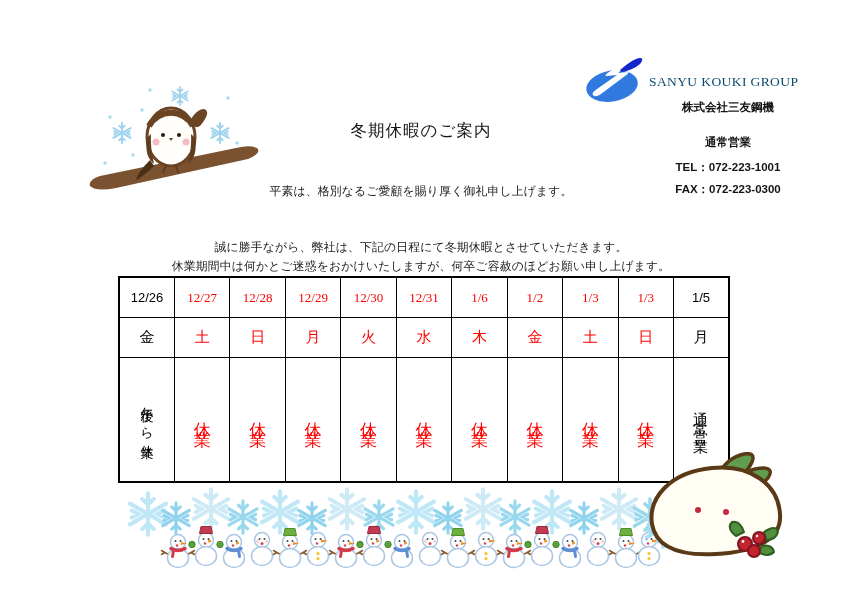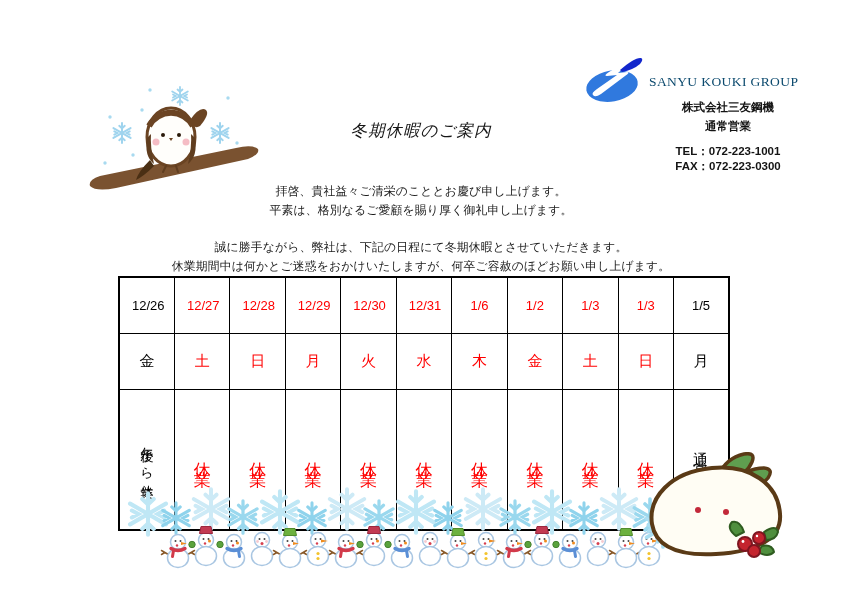--- a/index.html
+++ b/index.html
@@ -25,7 +25,7 @@
     text-align:center; font-size:11.5px; font-weight:bold; color:#141414;
   }
   .company-block div { white-space:nowrap; }
-  .cb-company { margin-bottom:4px; }
+  .cb-company { margin-bottom:20px; }
   .cb-office  { margin-bottom:10px; }
   .cb-tel     {  }
   

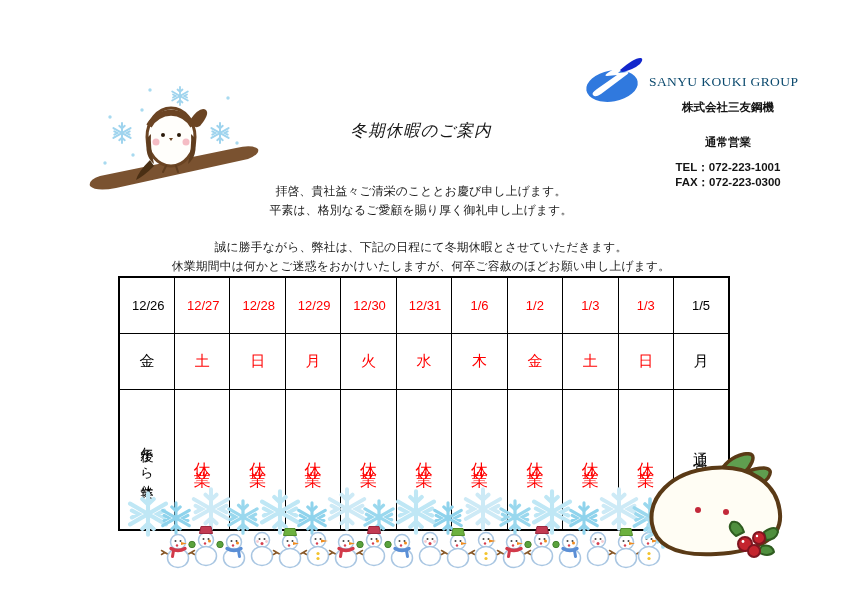--- a/index.html
+++ b/index.html
@@ -12,7 +12,7 @@
   .doc-title {
     position:absolute; top:120px; left:0; width:842px;
     text-align:center; font-size:16.5px; font-weight:500;
-    letter-spacing:1px; color:#161616;font-style:italic;
+    letter-spacing:1px; color:#161616;
   }
   .logo-svg { position:absolute; left:583px; top:56px; }
   .group-name {

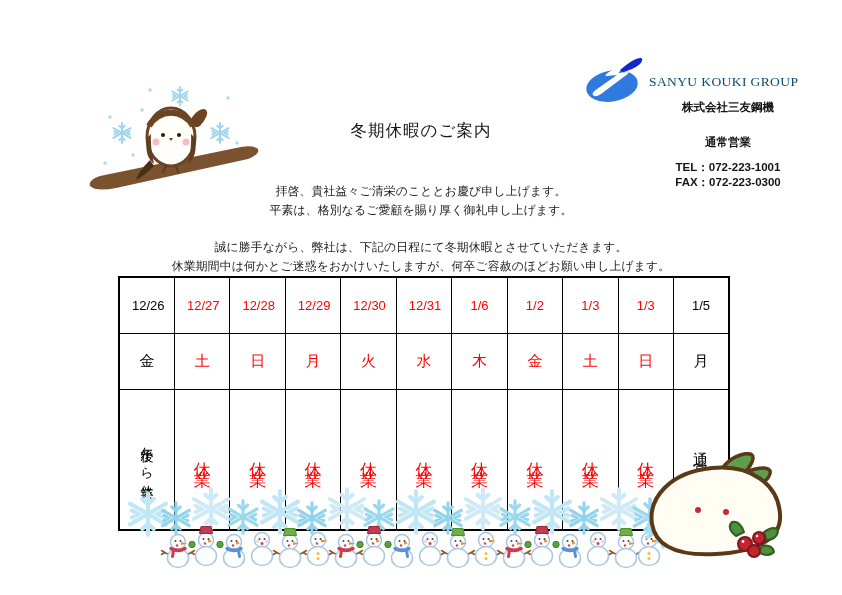--- a/index.html
+++ b/index.html
@@ -27,7 +27,7 @@
   .company-block div { white-space:nowrap; }
   .cb-company { margin-bottom:20px; }
   .cb-office  { margin-bottom:10px; }
-  .cb-tel     {  }
+  .cb-tel     { margin-bottom:7px;  }
   
   .greeting {
     position:absolute; left:0; width:842px; text-align:center;

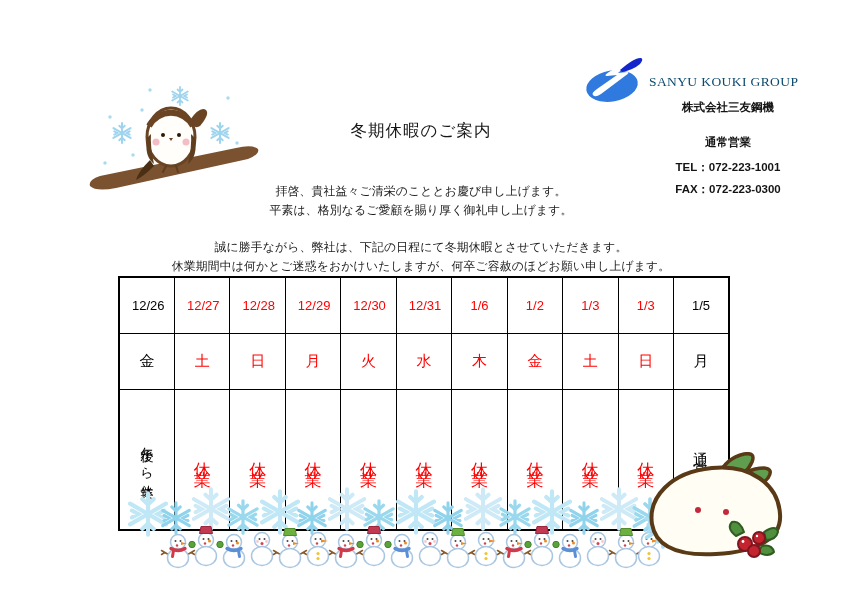--- a/index.html
+++ b/index.html
@@ -125,7 +125,6 @@
   </div>
 
   <div class="greeting greeting-1">
-    <div>拝啓、貴社益々ご清栄のこととお慶び申し上げます。</div>
     <div>平素は、格別なるご愛顧を賜り厚く御礼申し上げます。</div>
   </div>
   <div class="greeting greeting-2">

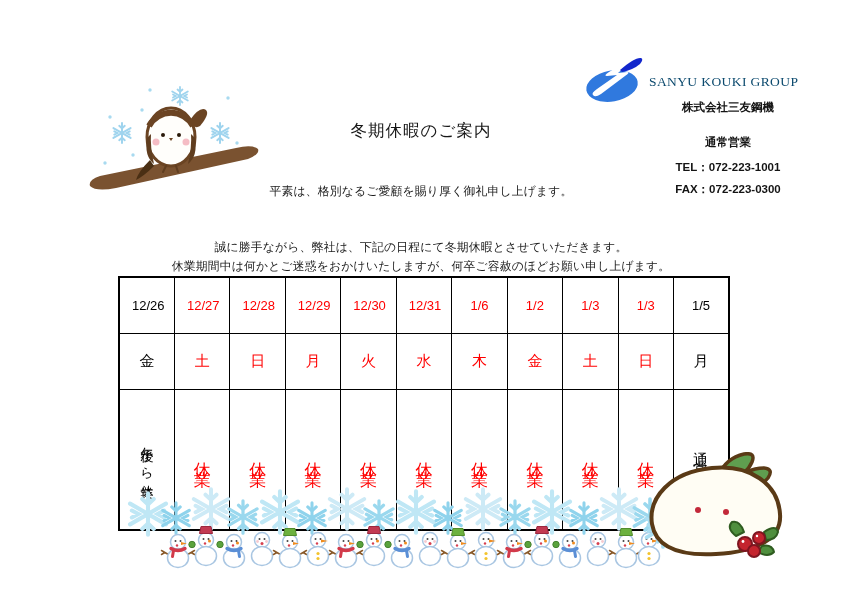--- a/index.html
+++ b/index.html
@@ -42,7 +42,7 @@
     border:2px solid #000;
   }
   table.schedule td {
-    border:1.5px solid #000; text-align:center; vertical-align:middle; padding:12px;
+    border:1.5px solid #000; text-align:center; vertical-align:middle; padding:4px;
   }
   tr.row-dates td { height:31px; font-size:13px; font-weight:500; }
   tr.row-days  td { height:31px; font-size:15px; font-weight:500; }

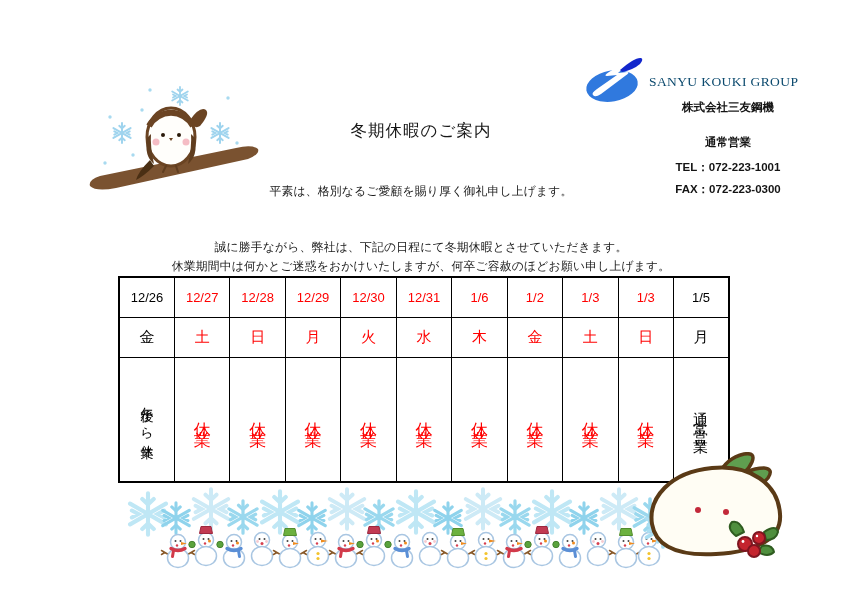--- a/index.html
+++ b/index.html
@@ -47,7 +47,7 @@
   tr.row-dates td { height:31px; font-size:13px; font-weight:500; }
   tr.row-days  td { height:31px; font-size:15px; font-weight:500; }
   tr.row-status td { height:115px; }
-  .red   { color:#ff0000; }
+  .red   { color:#ff0000;font-family:Liberation Serif, serif; }
   .black { color:#000000; }
   .v-text {
     writing-mode:vertical-rl; text-orientation:upright;

